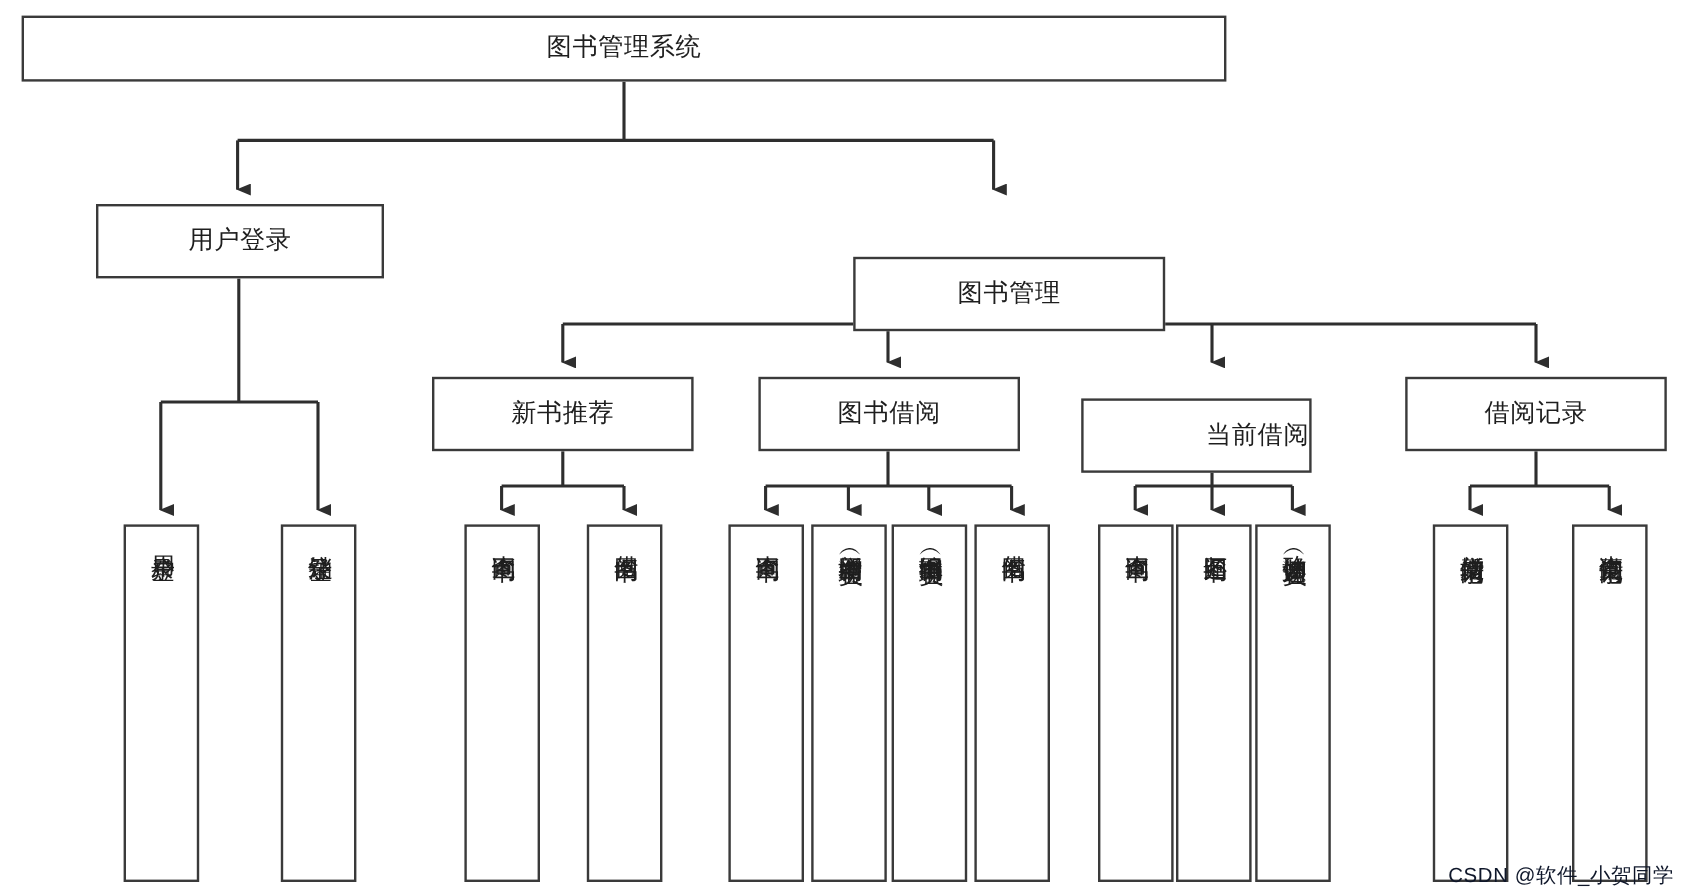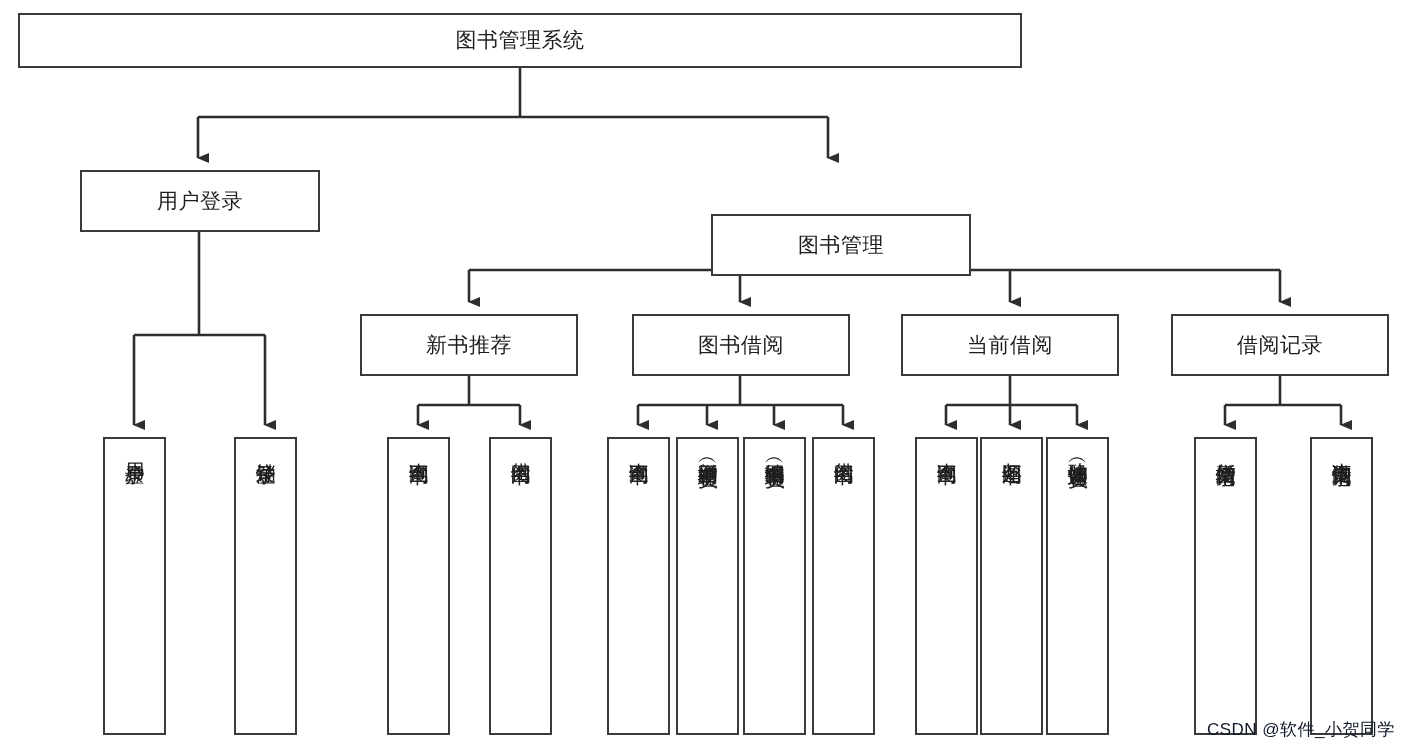--- a/index.html
+++ b/index.html
@@ -145,7 +145,7 @@
     <span class="lbl">图书借阅</span>
   </div>
 
-  <div class="node" style="left:901px; top:314px; width:218px; height:62px;">
+  <div class="node" style="left:901px; top:332px; width:192px; height:62px;justify-content:flex-end;">
     <span class="lbl">当前借阅</span>
   </div>
 

